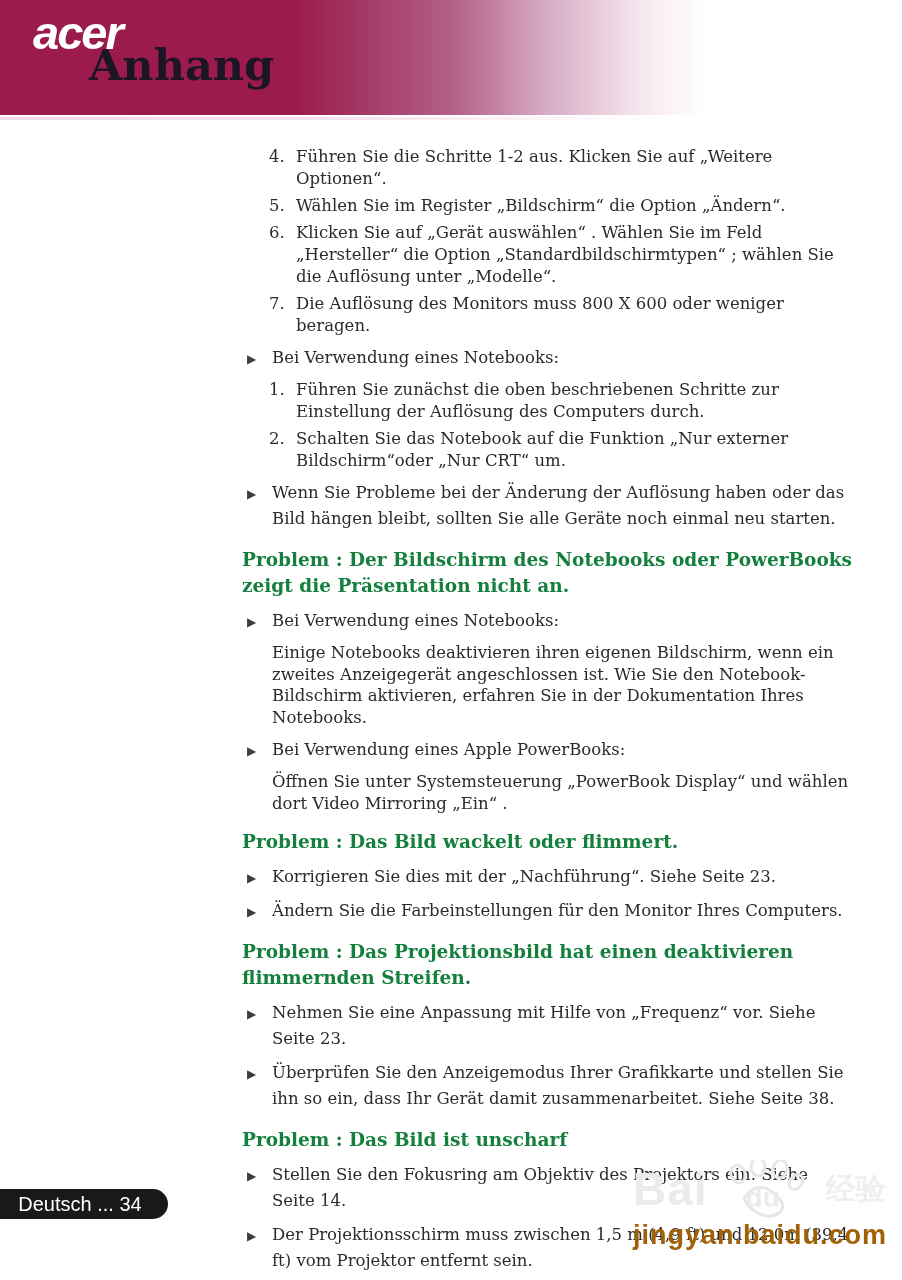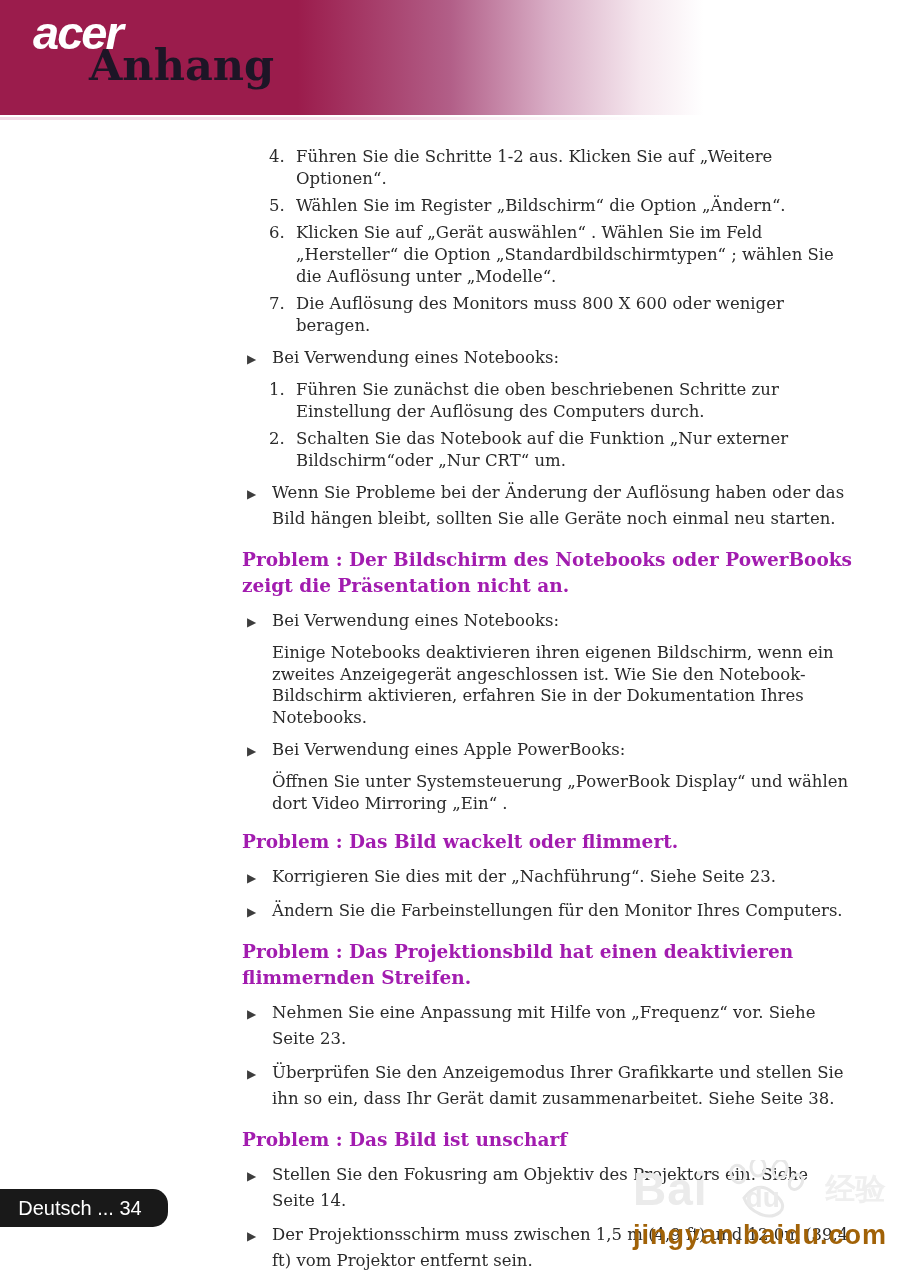--- a/index.html
+++ b/index.html
@@ -50,7 +50,7 @@
   }
   .para{margin:0 0 9px 30px;line-height:21.5px;}
   .heading{
-    font-size:18.5px;font-weight:bold;color:#a21caf;
+    font-size:18.5px;font-weight:bold;color:#15803d;
     line-height:26px;margin:15px 0 9px 0;
   }
   

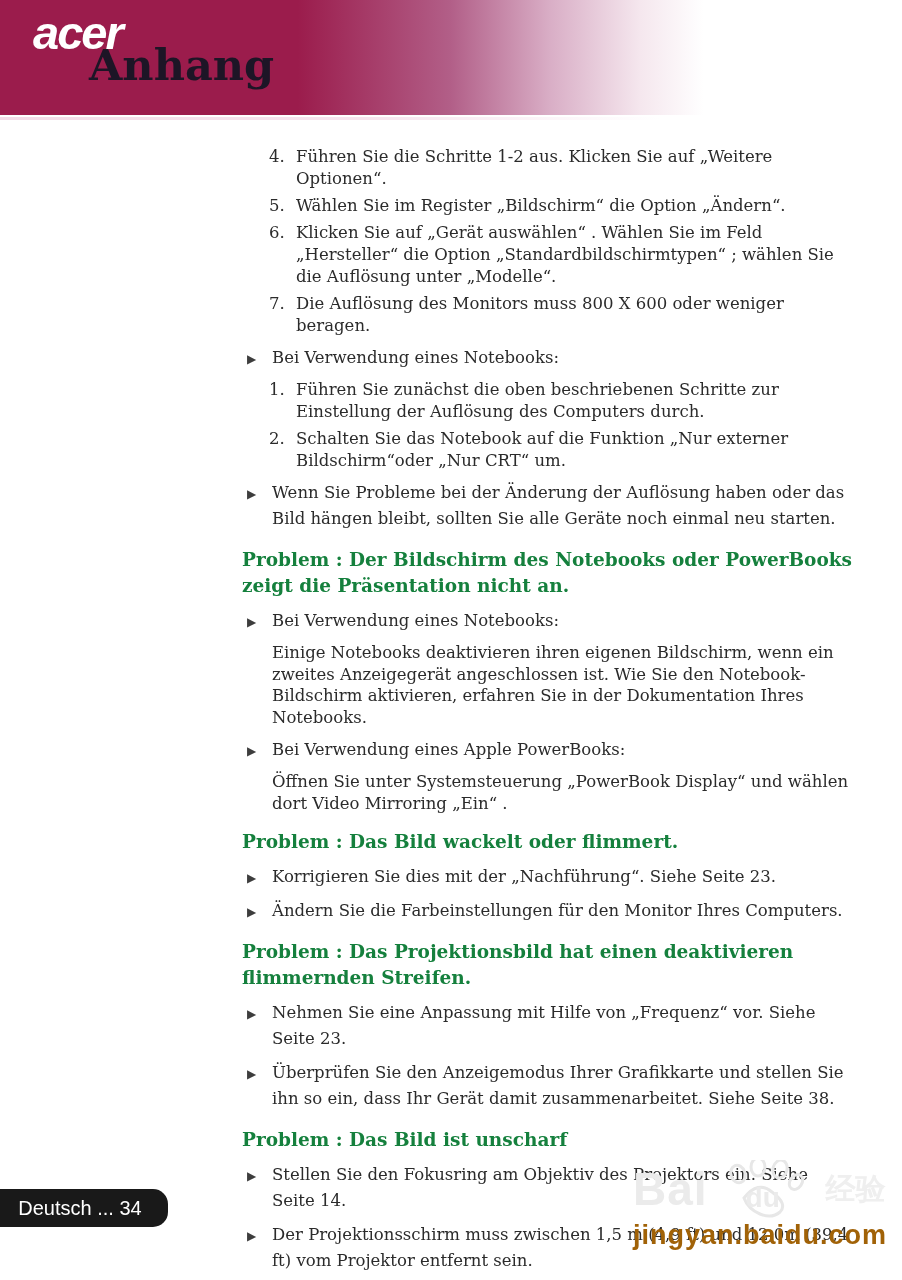--- a/index.html
+++ b/index.html
@@ -55,7 +55,7 @@
   }
   
   .footer-badge{
-    position:absolute;left:0;top:1189px;height:38px;width:168px;
+    position:absolute;left:0;top:1189px;height:30px;width:168px;
     background:#191919;
     border-radius:0 15px 15px 0;
     color:#ffffff;

